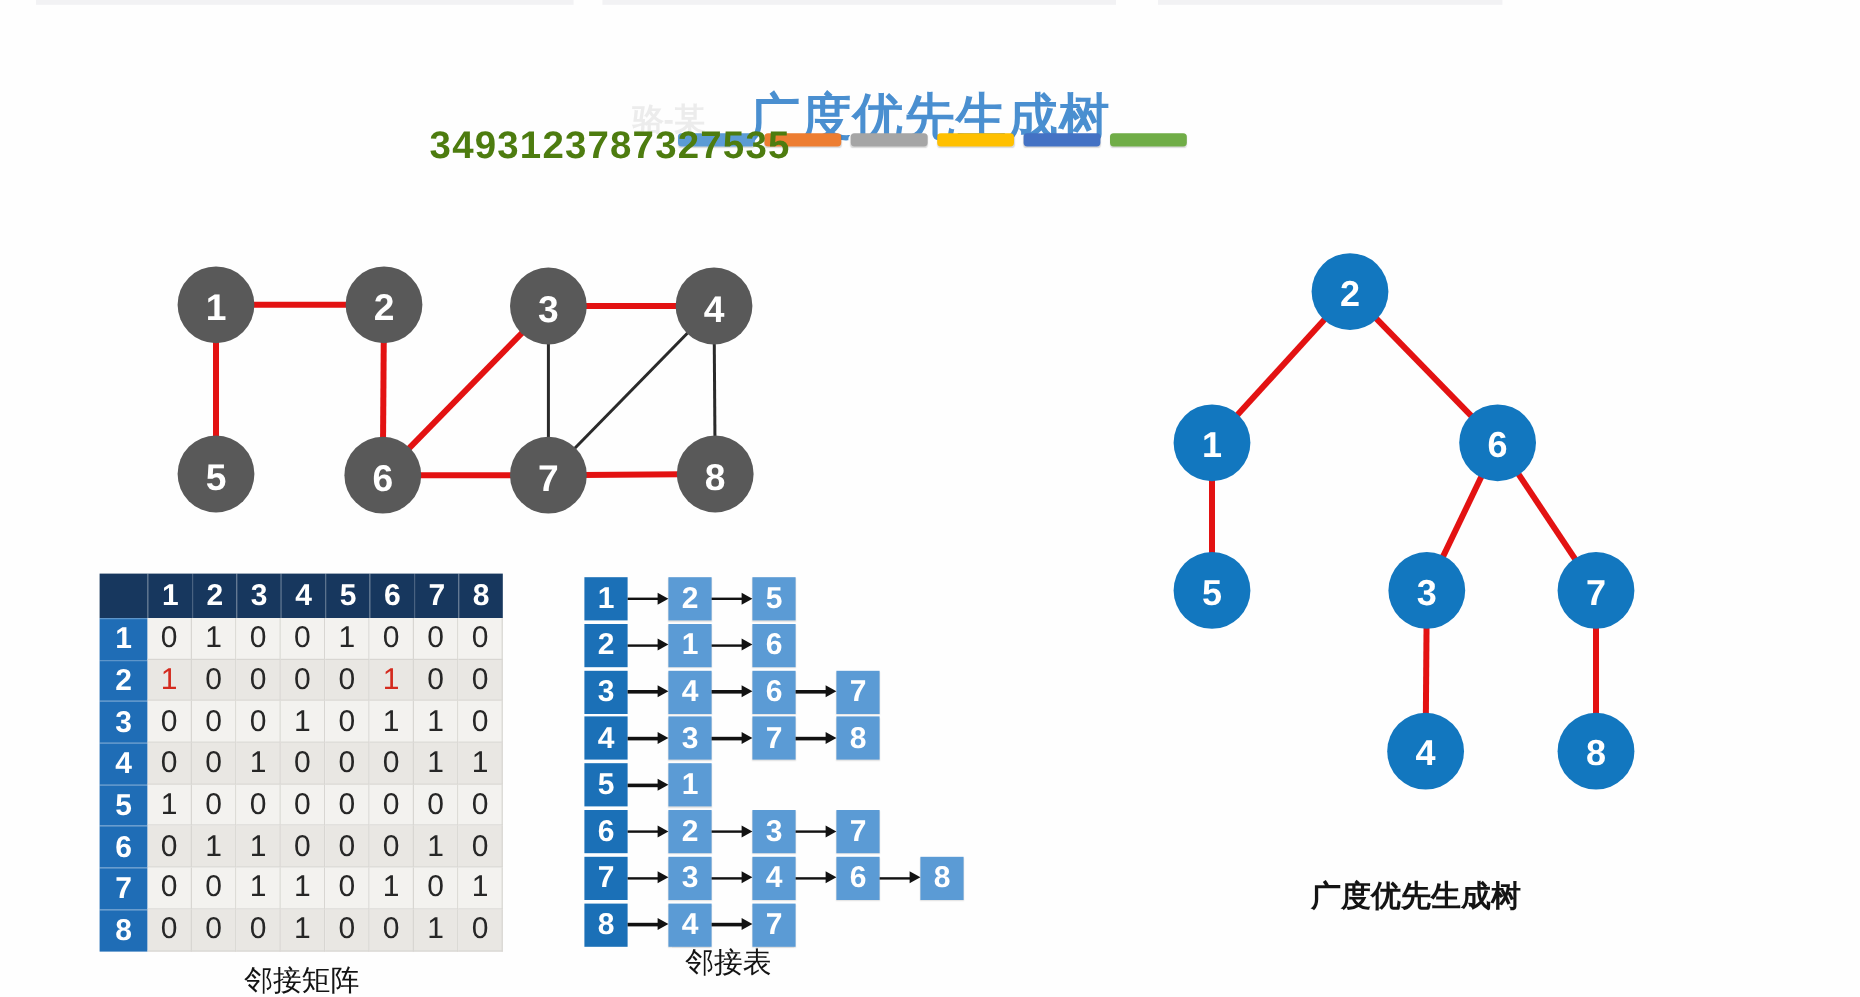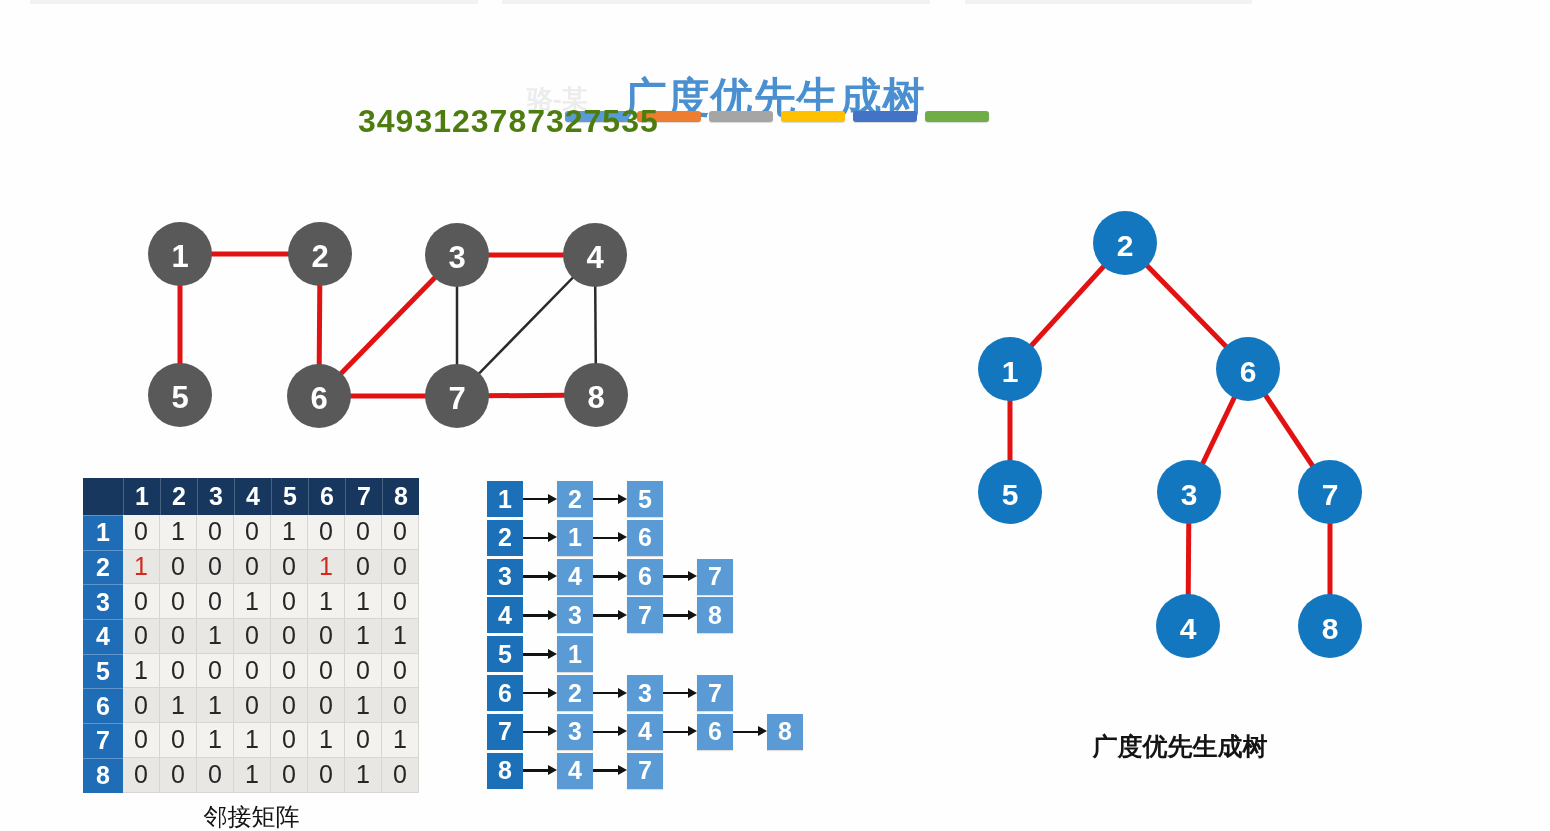--- a/index.html
+++ b/index.html
@@ -284,6 +284,7 @@
         <div class="lcell">7</div>
       </div>
     </div>
+  <div class="caption list-caption">邻接表</div>
 
   <div class="caption tree-caption">广度优先生成树</div>
 </div>

